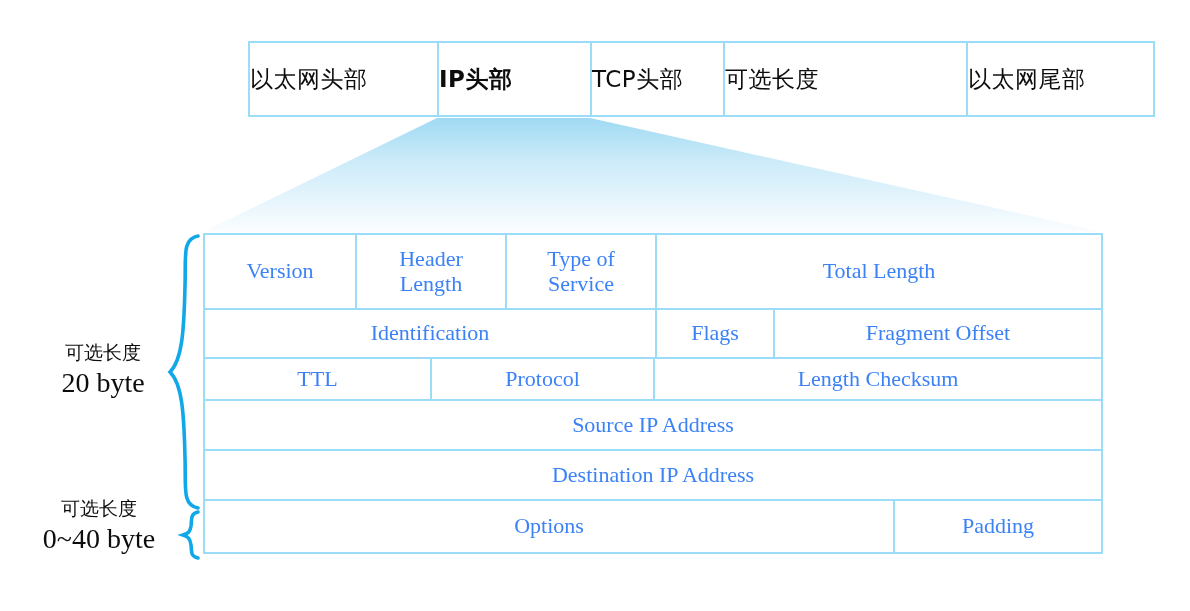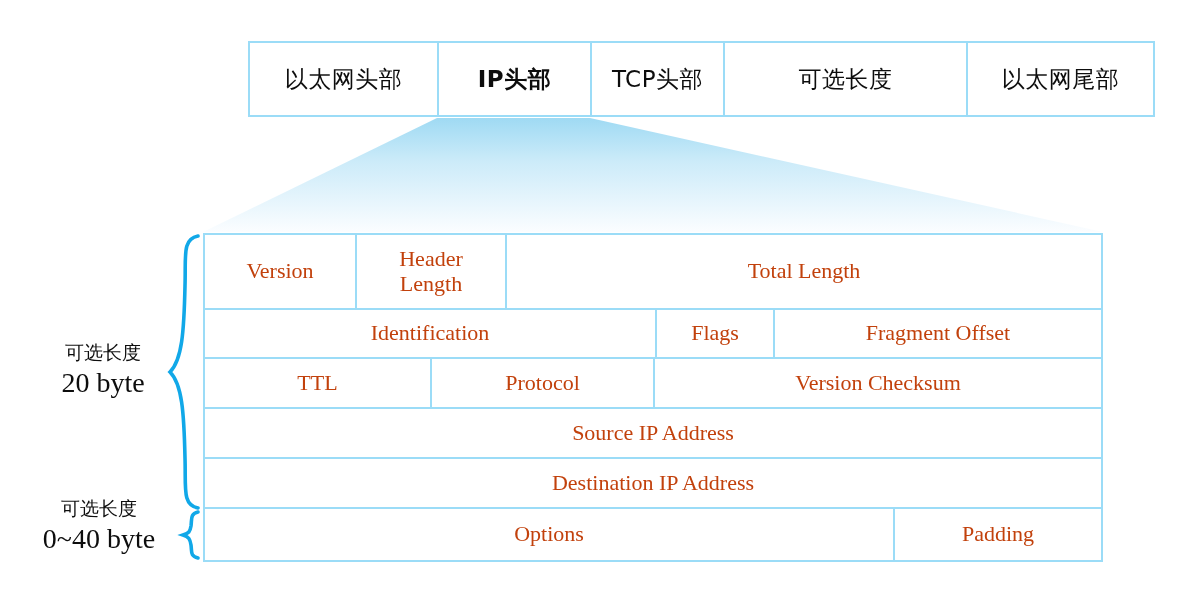--- a/index.html
+++ b/index.html
@@ -32,7 +32,6 @@
     border-right: 2px solid #9BDCF7;
     display: flex;
     align-items: center;
-    justify-content: center;
     font-family: "DejaVu Sans", "Liberation Sans", sans-serif;
     font-size: 23px;
     color: #0d0d0d;

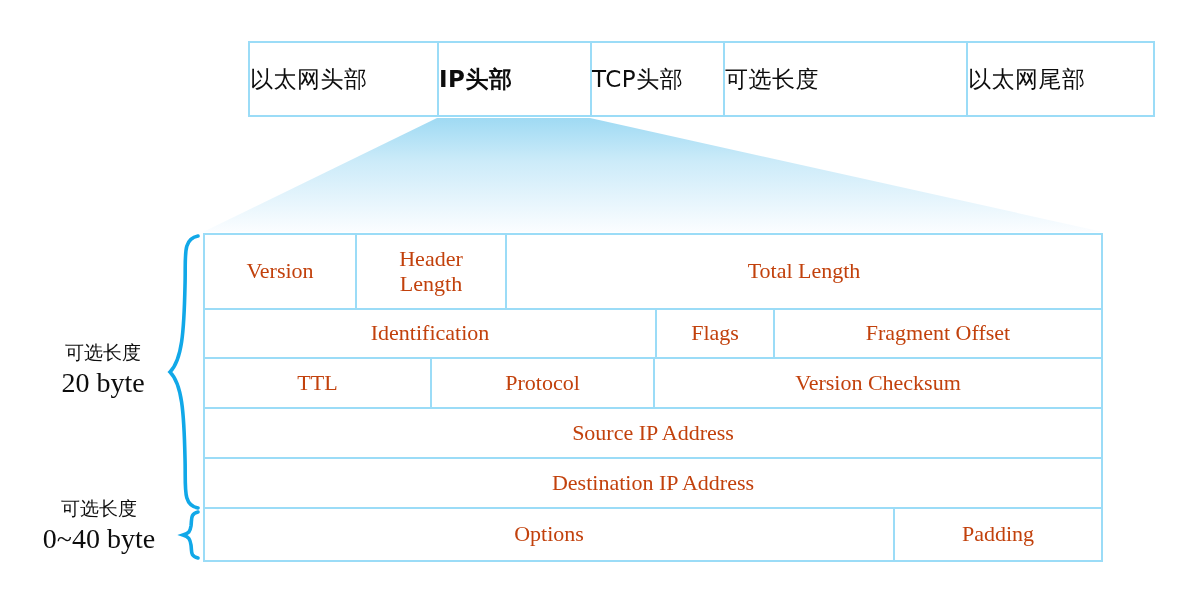--- a/index.html
+++ b/index.html
@@ -76,7 +76,7 @@
     text-align: center;
     font-family: "Liberation Serif", "DejaVu Serif", serif;
     font-size: 22px;
-    color: #c2410c;
+    color: #3b82f6;
     line-height: 1.12;
     padding: 8px 4px;
   }

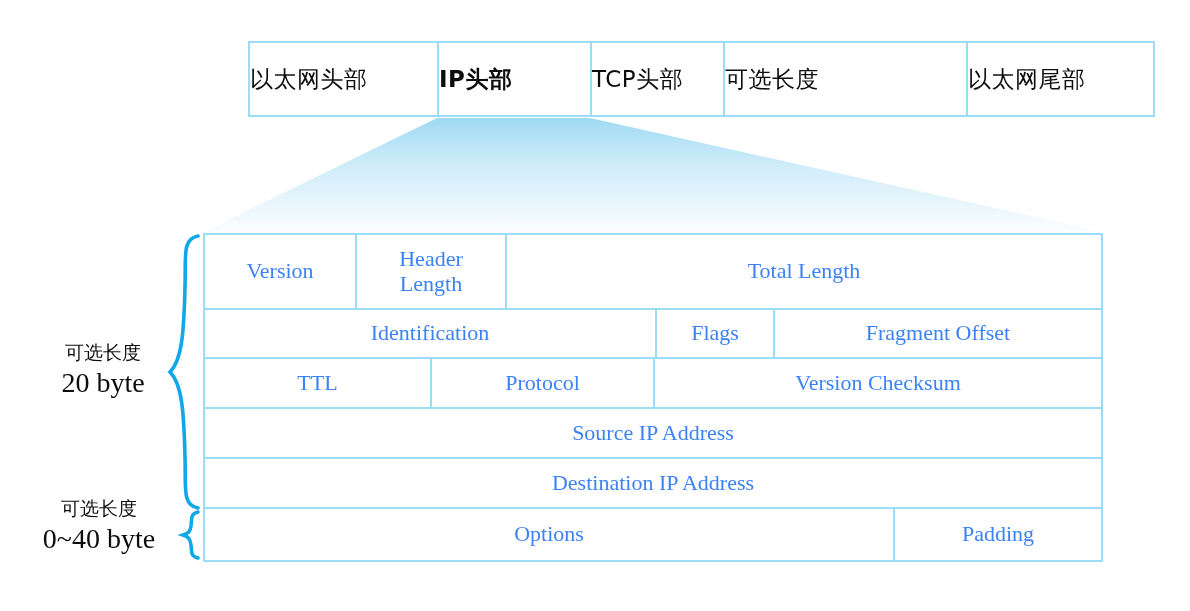--- a/index.html
+++ b/index.html
@@ -146,6 +146,8 @@
       <div class="ip-cell" style="width:152px">Version</div>
       <div class="ip-cell" style="width:150px;white-space:pre-line">Header
 Length</div>
+      <div class="ip-cell" style="width:150px;white-space:pre-line">Type of
+Service</div>
       <div class="ip-cell" style="flex:1">Total Length</div>
     </div>
 

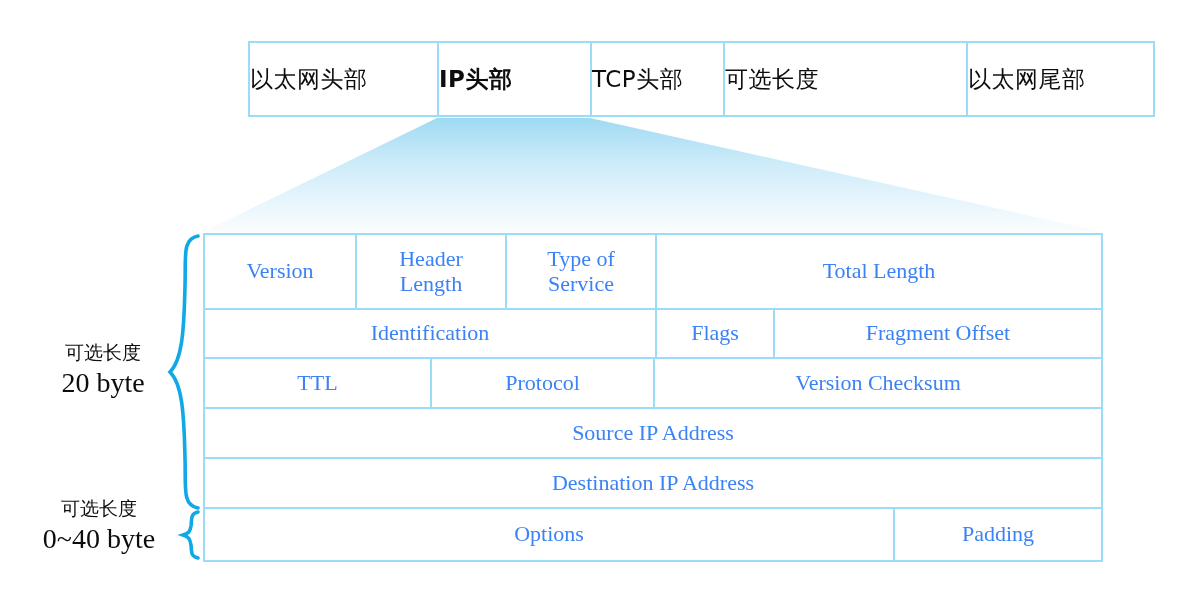--- a/index.html
+++ b/index.html
@@ -157,7 +157,7 @@
       <div class="ip-cell" style="flex:1">Fragment Offset</div>
     </div>
 
-    <div class="ip-row" style="height:50px">
+    <div class="ip-row" style="height:42px">
       <div class="ip-cell" style="width:227px">TTL</div>
       <div class="ip-cell" style="width:223px">Protocol</div>
       <div class="ip-cell" style="flex:1">Version Checksum</div>

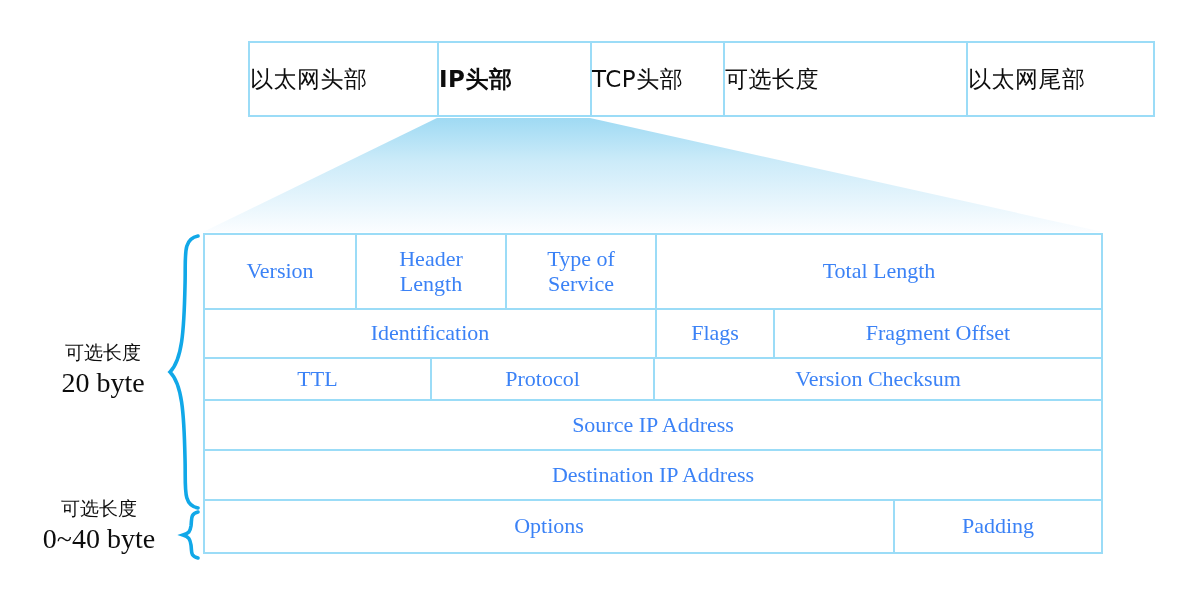--- a/index.html
+++ b/index.html
@@ -160,7 +160,7 @@
     <div class="ip-row" style="height:42px">
       <div class="ip-cell" style="width:227px">TTL</div>
       <div class="ip-cell" style="width:223px">Protocol</div>
-      <div class="ip-cell" style="flex:1">Version Checksum</div>
+      <div class="ip-cell" style="flex:1">Length Checksum</div>
     </div>
 
     <div class="ip-row" style="height:50px">

